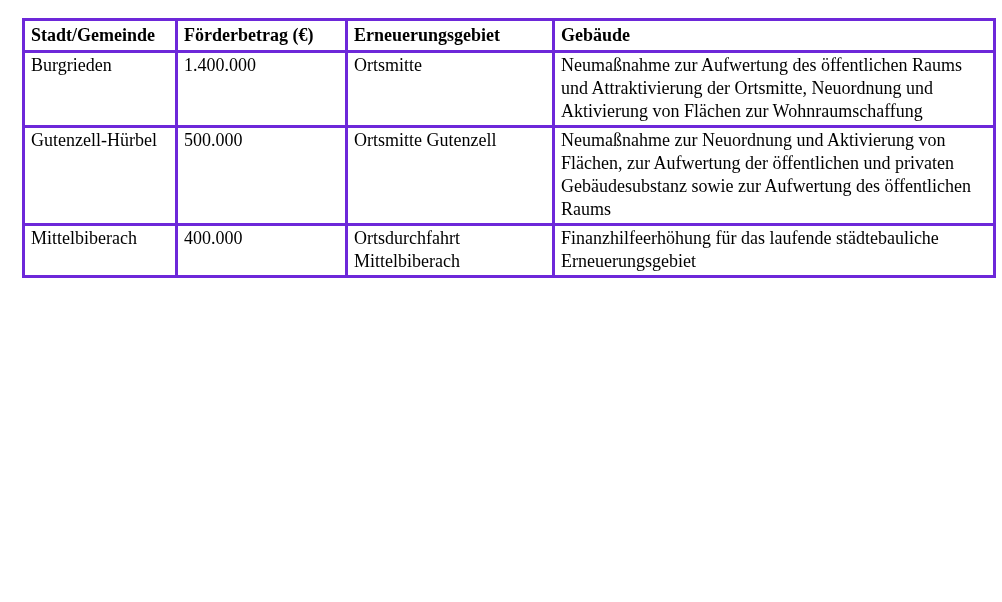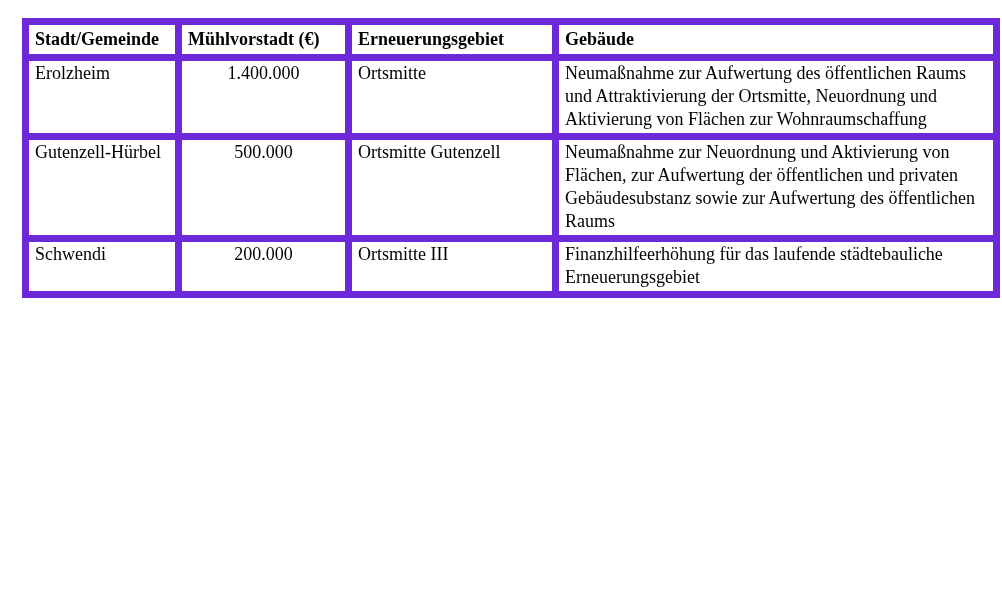--- a/index.html
+++ b/index.html
@@ -24,7 +24,7 @@
   }
   .doc-table th,
   .doc-table td {
-    border: 7px solid #6d28d9;
+    border: 3px solid #6d28d9;
     vertical-align: top;
     font-size: 18px;
     line-height: 23px;

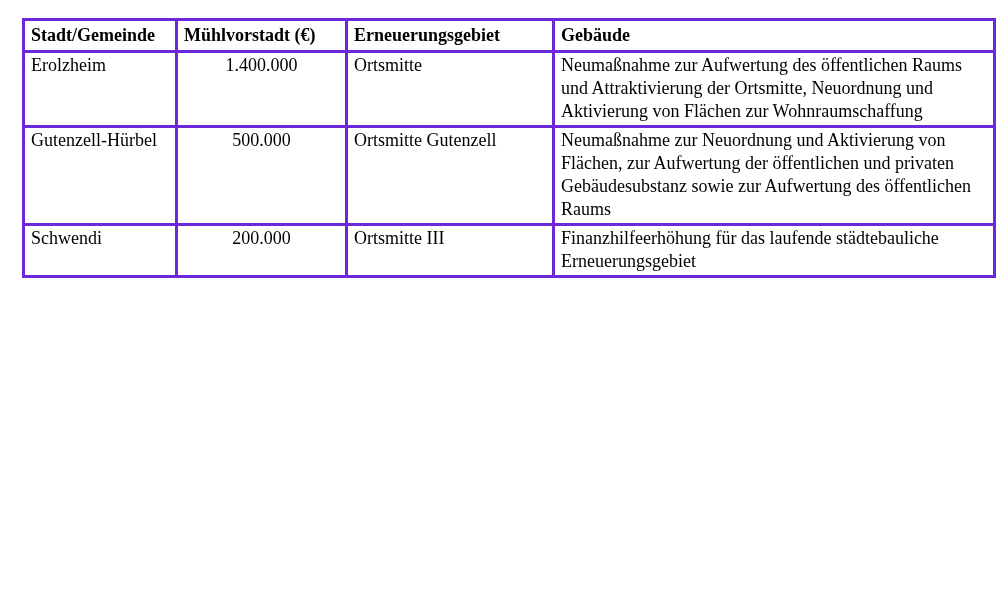--- a/index.html
+++ b/index.html
@@ -55,7 +55,7 @@
   <thead>
     <tr>
       <th>Stadt/Gemeinde</th>
-      <th>Mühlvorstadt (€)</th>
+      <th>Förderbetrag (€)</th>
       <th>Erneuerungsgebiet</th>
       <th>Gebäude</th>
     </tr>

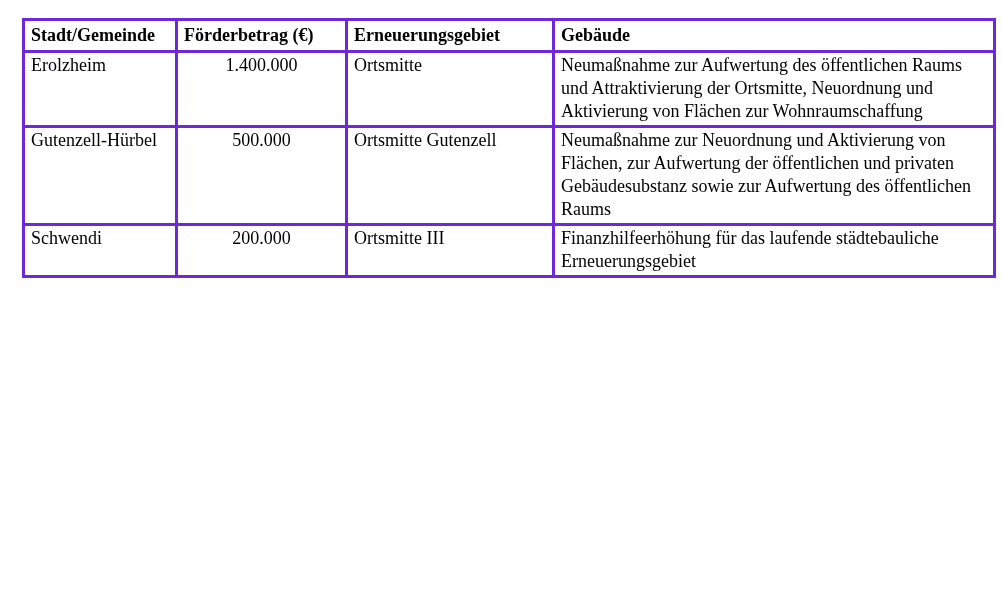--- a/index.html
+++ b/index.html
@@ -62,7 +62,7 @@
   </thead>
   <tbody>
     <tr>
-      <td>Erolzheim</td>
+      <td>Burgrieden</td>
       <td class="num">1.400.000</td>
       <td>Ortsmitte</td>
       <td>Neumaßnahme zur Aufwertung des öffentlichen Raums und Attraktivierung der Ortsmitte, Neuordnung und Aktivierung von Flächen zur Wohnraumschaffung</td>

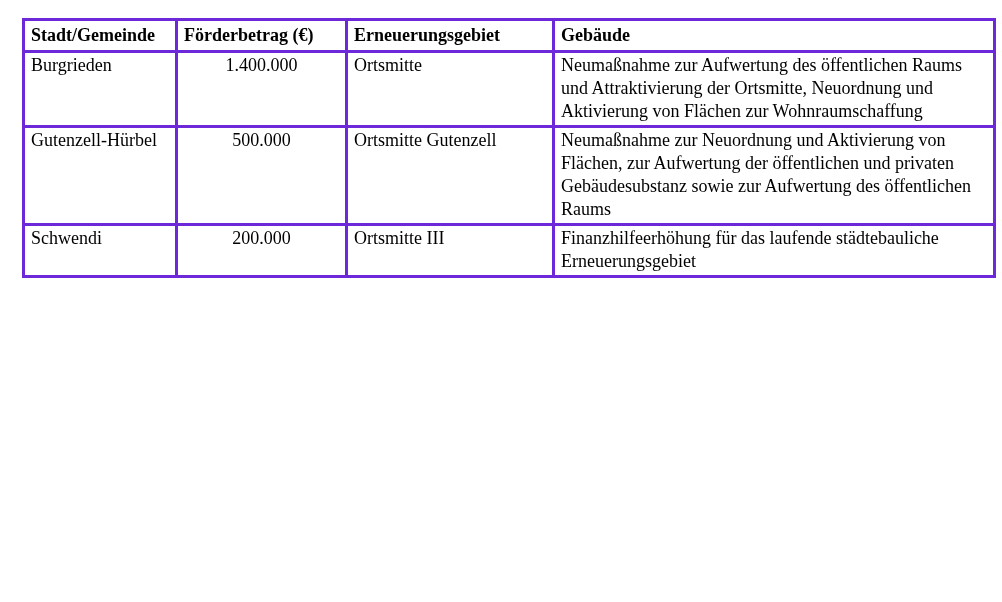--- a/index.html
+++ b/index.html
@@ -39,7 +39,7 @@
     white-space: nowrap;
   }
   .doc-table td.num {
-    text-align: center;
+    text-align: left;
   }
 </style>
 </head>

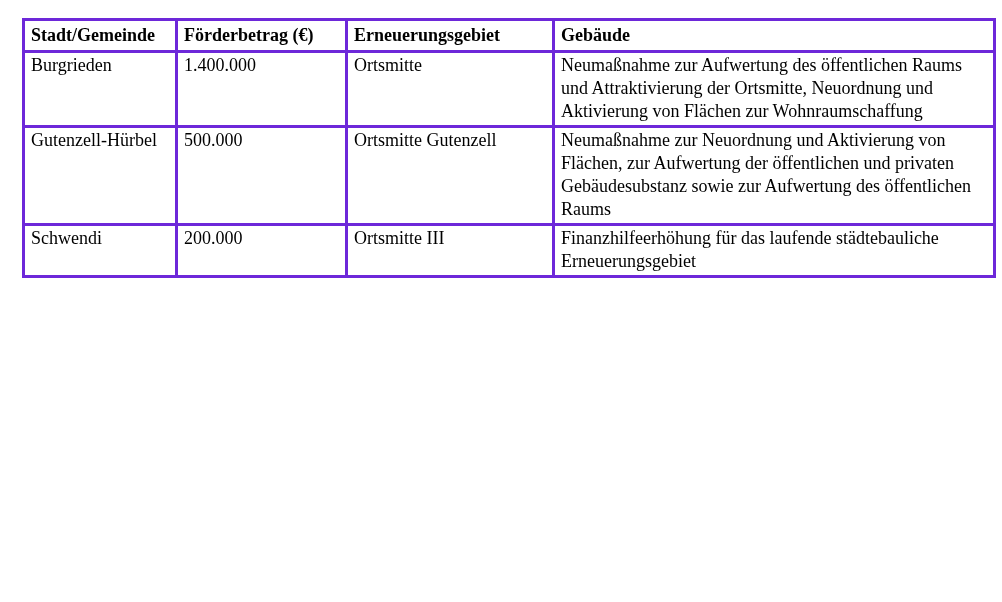--- a/index.html
+++ b/index.html
@@ -74,6 +74,12 @@
       <td>Neumaßnahme zur Neuordnung und Aktivierung von Flächen, zur Aufwertung der öffentlichen und privaten Gebäudesubstanz sowie zur Aufwertung des öffentlichen Raums</td>
     </tr>
     <tr>
+      <td>Mittelbiberach</td>
+      <td class="num">400.000</td>
+      <td>Ortsdurchfahrt Mittelbiberach</td>
+      <td>Finanzhilfeerhöhung für das laufende städtebauliche Erneuerungsgebiet</td>
+    </tr>
+    <tr>
       <td>Schwendi</td>
       <td class="num">200.000</td>
       <td>Ortsmitte III</td>

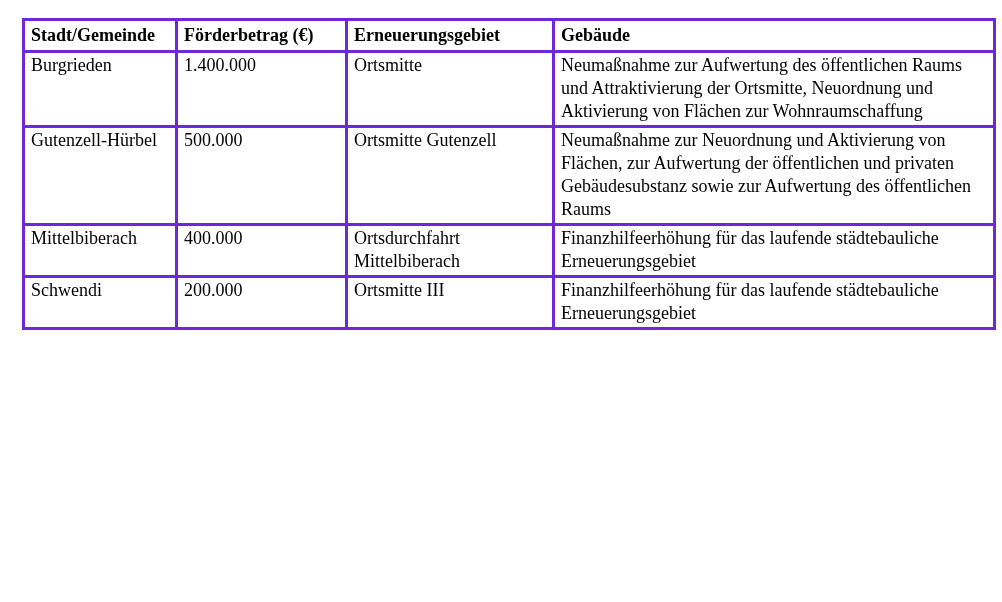--- a/index.html
+++ b/index.html
@@ -79,12 +79,6 @@
       <td>Ortsdurchfahrt Mittelbiberach</td>
       <td>Finanzhilfeerhöhung für das laufende städtebauliche Erneuerungsgebiet</td>
     </tr>
-    <tr>
-      <td>Schwendi</td>
-      <td class="num">200.000</td>
-      <td>Ortsmitte III</td>
-      <td>Finanzhilfeerhöhung für das laufende städtebauliche Erneuerungsgebiet</td>
-    </tr>
   </tbody>
 </table>
 

